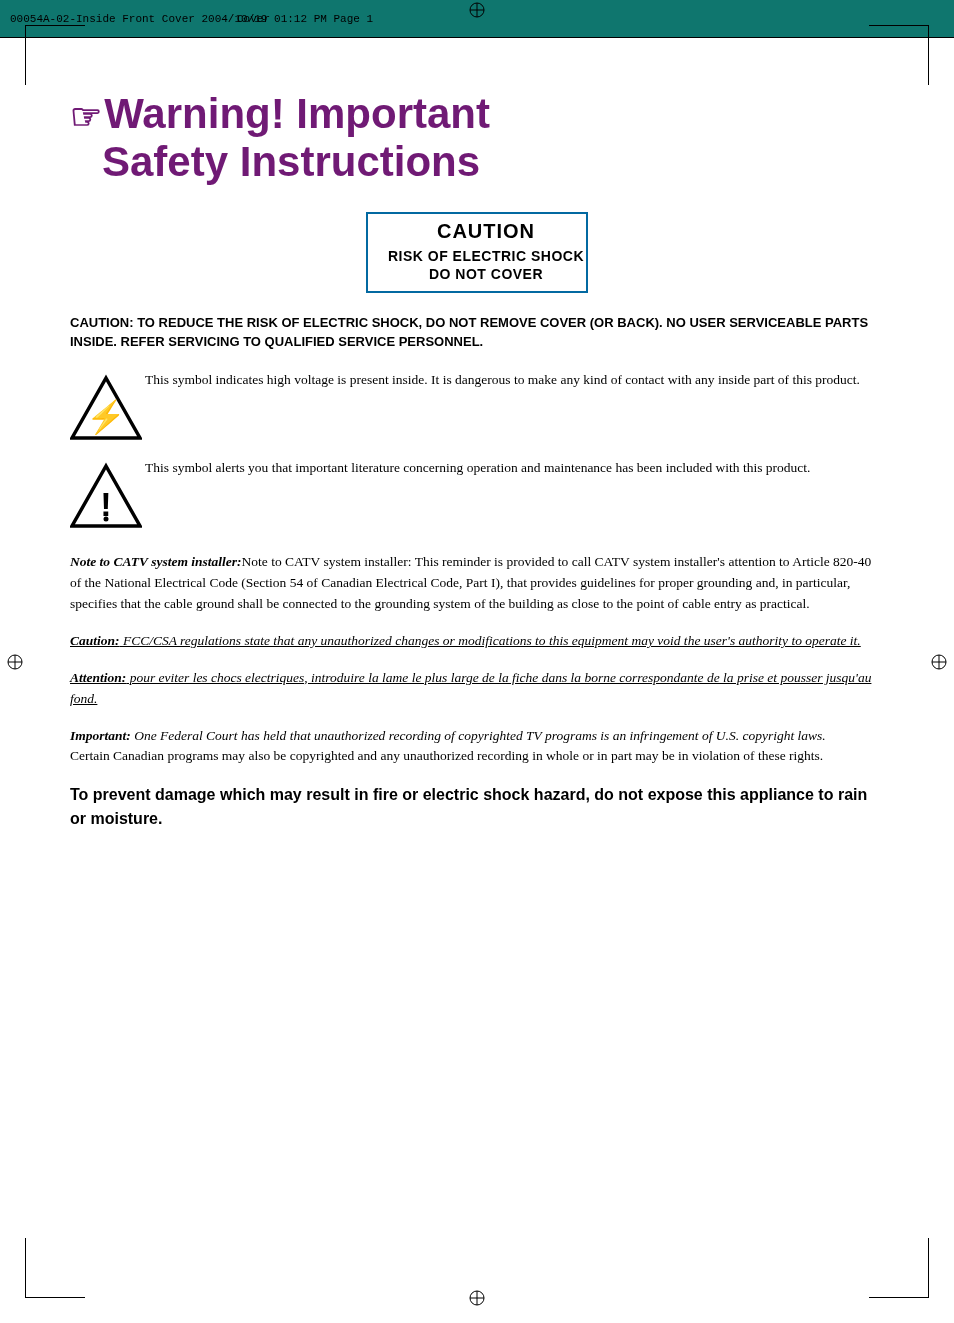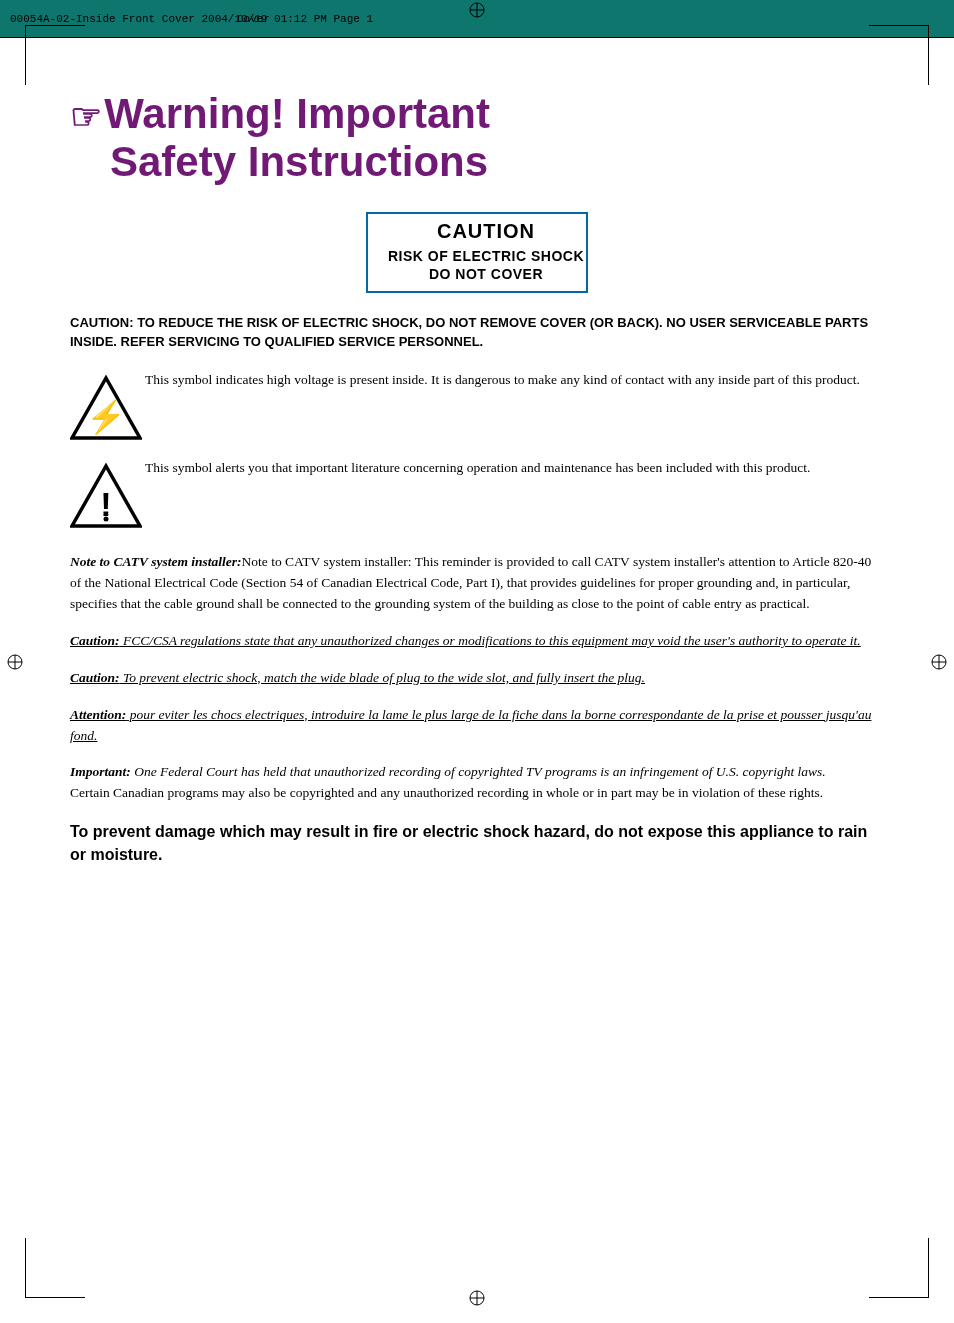--- a/index.html
+++ b/index.html
@@ -322,7 +322,7 @@
     <div class="title-section">
       <div class="title-text">
         <span style="font-size:36px; vertical-align:middle; margin-right:2px;">☞</span><span>Warning! Important</span><br>
-        <span style="margin-left: 40px;">Safety Instructions</span>
+        <span style="margin-left: 32px;">Safety Instructions</span>
       </div>
     </div>
 

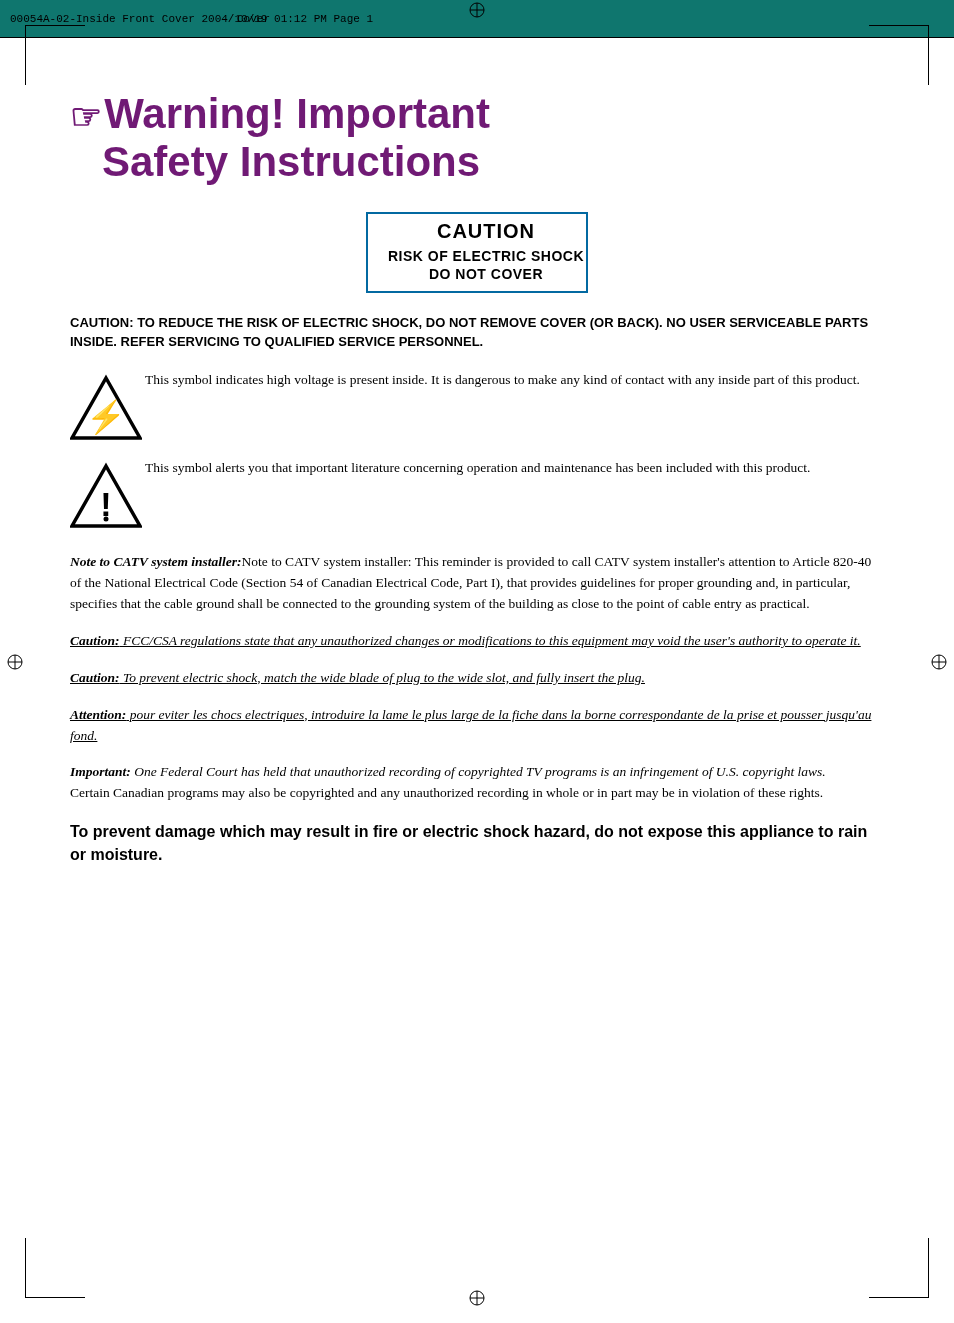--- a/index.html
+++ b/index.html
@@ -365,9 +365,6 @@
       <em><span style="font-weight: bold;">Caution:</span><span> FCC/CSA regulations state that any unauthorized changes or modifications to this equipment may void the user's authority to operate it.</span></em>
     </div>
 
-    <div class="body-text-italic">
-      <em><span style="font-weight: bold;">Caution:</span><span> To prevent electric shock, match the wide blade of plug to the wide slot, and fully insert the plug.</span></em>
-    </div>
 
     <div class="body-text-italic">
       <em><span style="font-weight: bold;">Attention:</span><span> pour eviter les chocs electriques, introduire la lame le plus large de la fiche dans la borne correspondante de la prise et pousser jusqu'au fond.</span></em>

